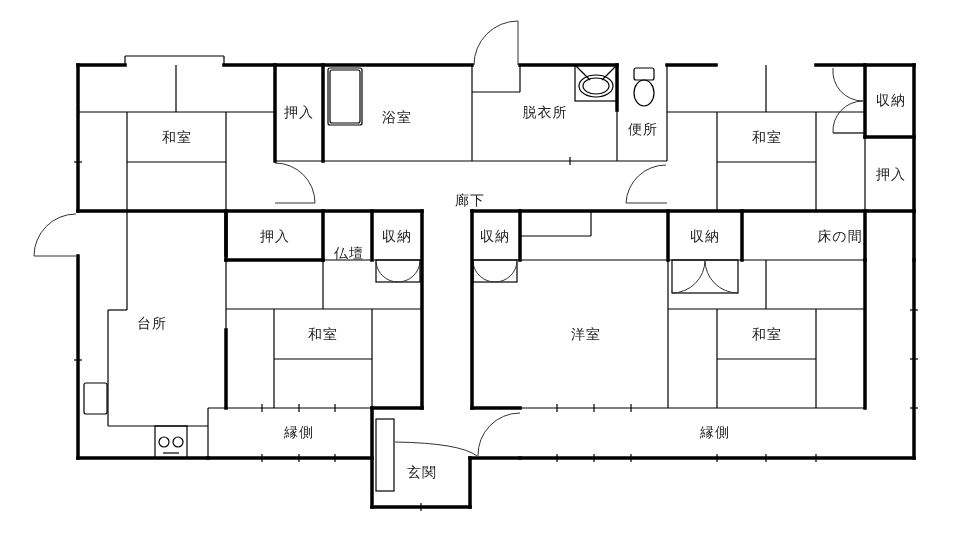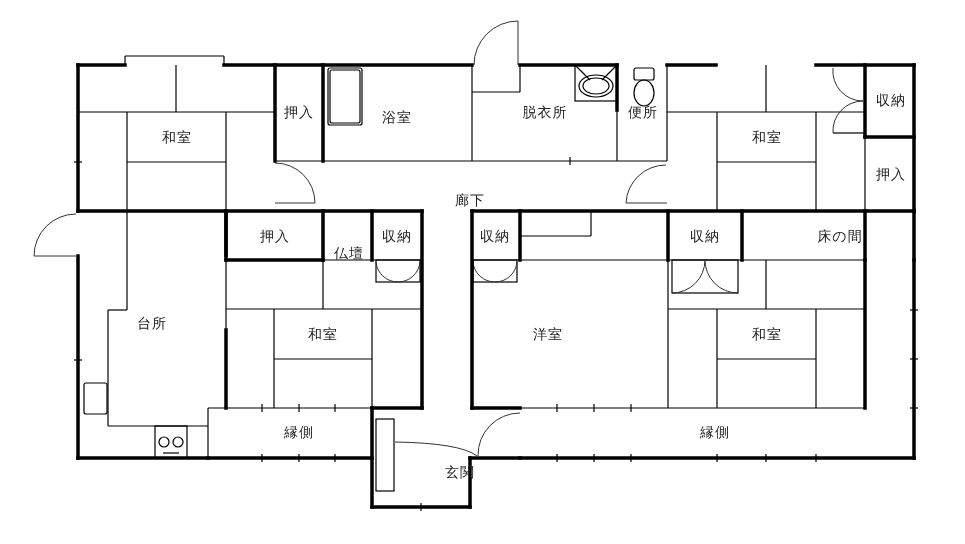--- a/index.html
+++ b/index.html
@@ -194,7 +194,7 @@
 <div class="lbl" style="left:299px;top:113px">押入</div>
 <div class="lbl" style="left:397px;top:118px">浴室</div>
 <div class="lbl" style="left:545px;top:113px">脱衣所</div>
-<div class="lbl" style="left:643px;top:113px">便所</div>
+<div class="lbl" style="left:643px;top:130px">便所</div>
 <div class="lbl" style="left:767px;top:138px">和室</div>
 <div class="lbl" style="left:891px;top:101px">収納</div>
 <div class="lbl" style="left:891px;top:175px">押入</div>

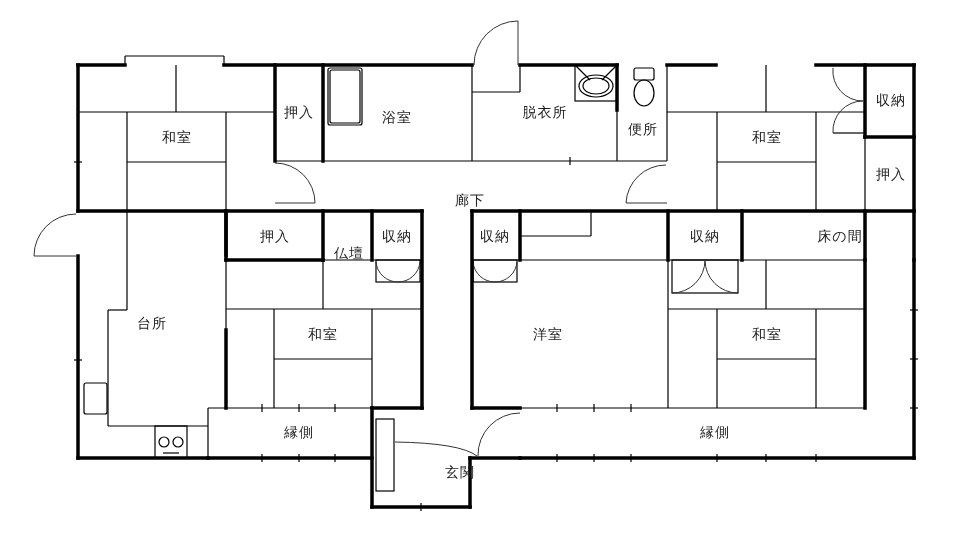--- a/index.html
+++ b/index.html
@@ -207,7 +207,7 @@
 <div class="lbl" style="left:840px;top:237px">床の間</div>
 <div class="lbl" style="left:152px;top:324px">台所</div>
 <div class="lbl" style="left:323px;top:335px">和室</div>
-<div class="lbl" style="left:548px;top:335px">洋室</div>
+<div class="lbl" style="left:586px;top:335px">洋室</div>
 <div class="lbl" style="left:767px;top:335px">和室</div>
 <div class="lbl" style="left:299px;top:433px">縁側</div>
 <div class="lbl" style="left:715px;top:433px">縁側</div>

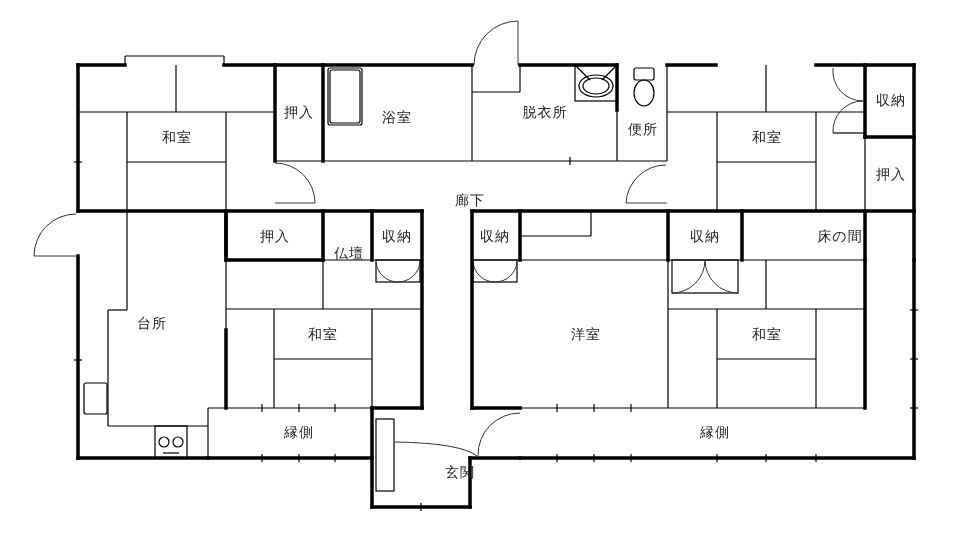--- a/index.html
+++ b/index.html
@@ -211,6 +211,6 @@
 <div class="lbl" style="left:767px;top:335px">和室</div>
 <div class="lbl" style="left:299px;top:433px">縁側</div>
 <div class="lbl" style="left:715px;top:433px">縁側</div>
-<div class="lbl" style="left:460px;top:473px">玄関</div>
+<div class="lbl" style="left:422px;top:473px">玄関</div>
 
 </body></html>

